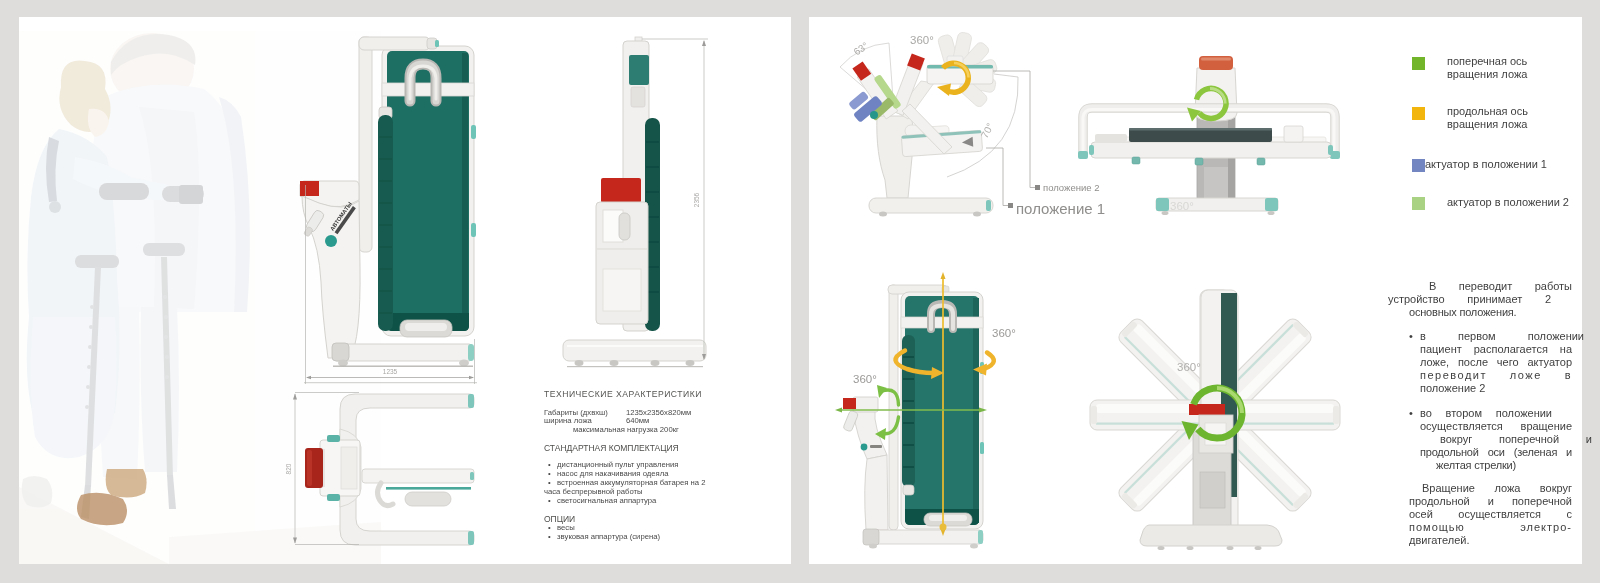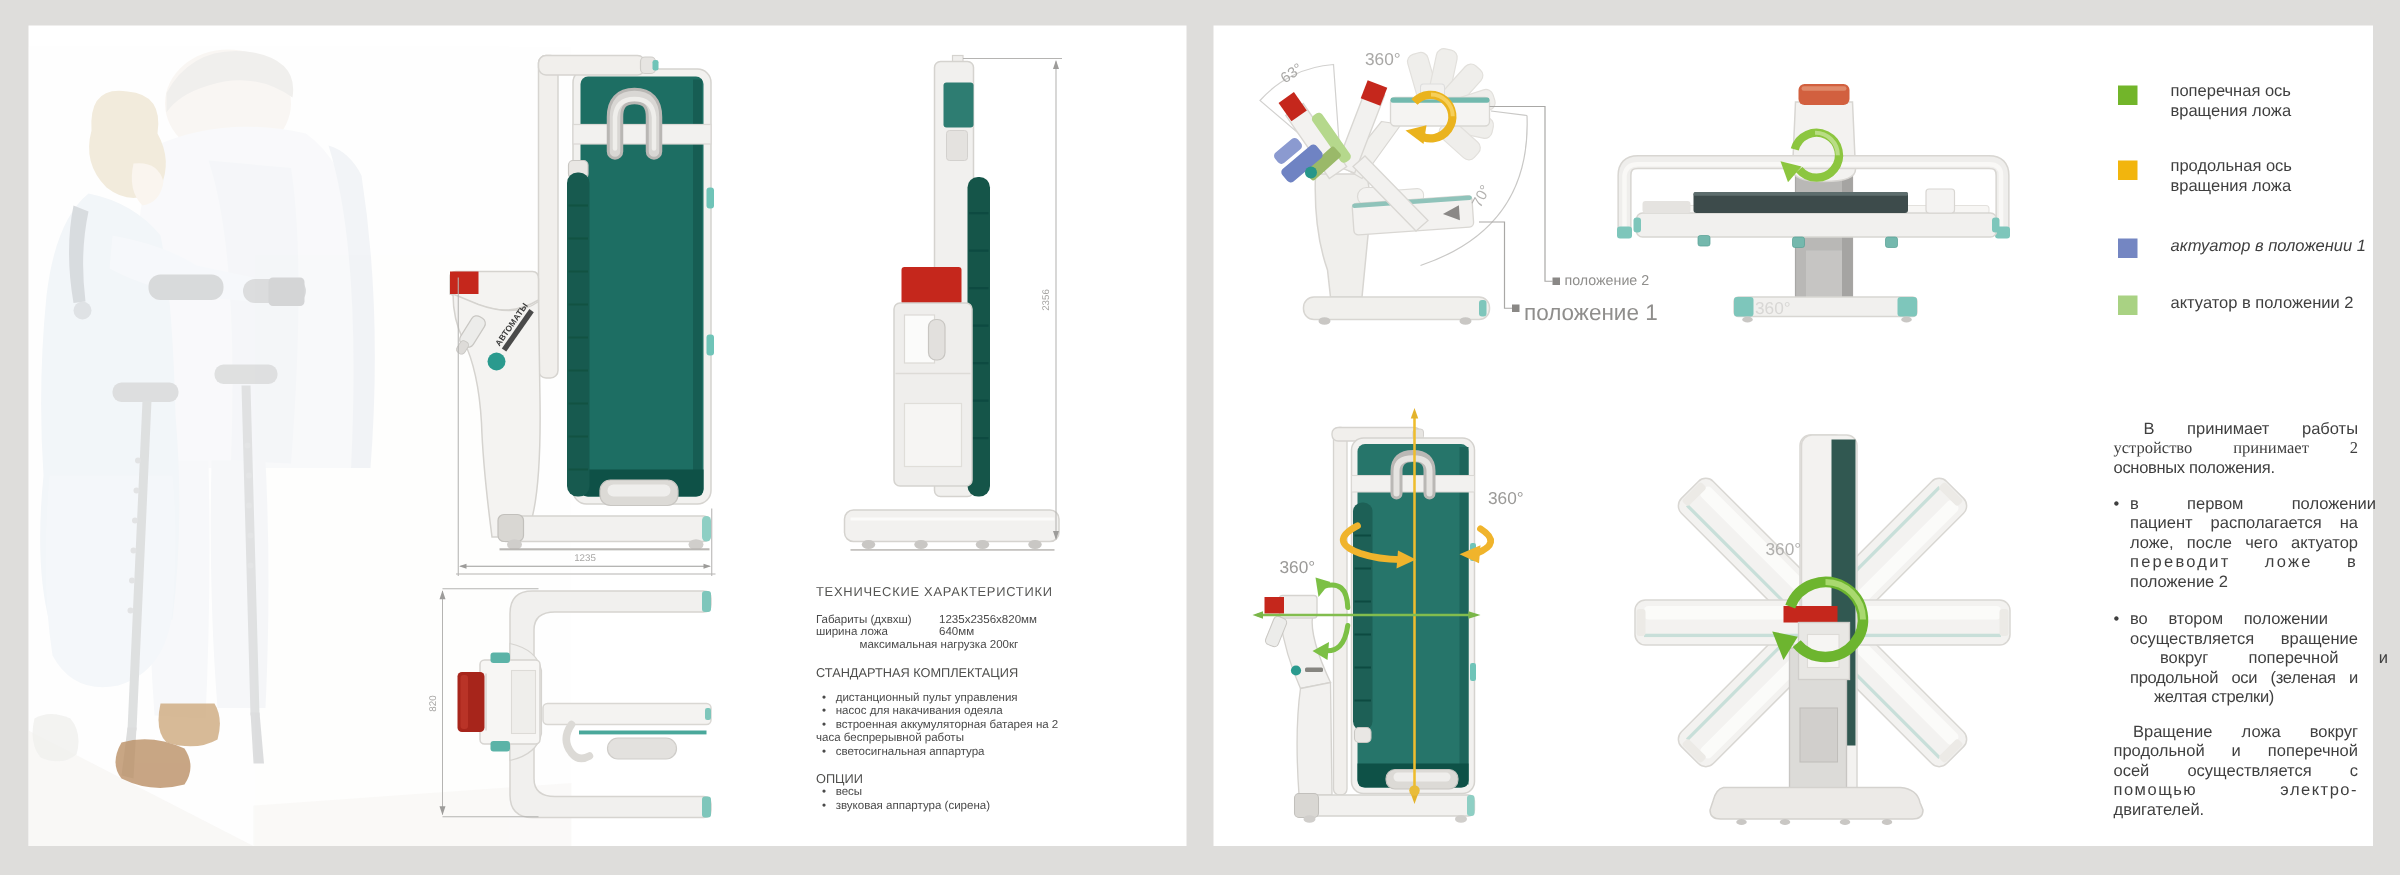--- a/index.html
+++ b/index.html
@@ -590,7 +590,7 @@
 
 <div style="position:absolute;left:603px;top:142px;width:13px;height:13px;background:#7486c2;"></div>
 
-<div class="ll" style="left:638px;top:141px;font-style:italic;">актуатор в положении 1</div>
+<div class="ll" style="left:616px;top:141px;">актуатор в положении 1</div>
 
 <div style="position:absolute;left:603px;top:180px;width:13px;height:13px;background:#a9d283;"></div>
 

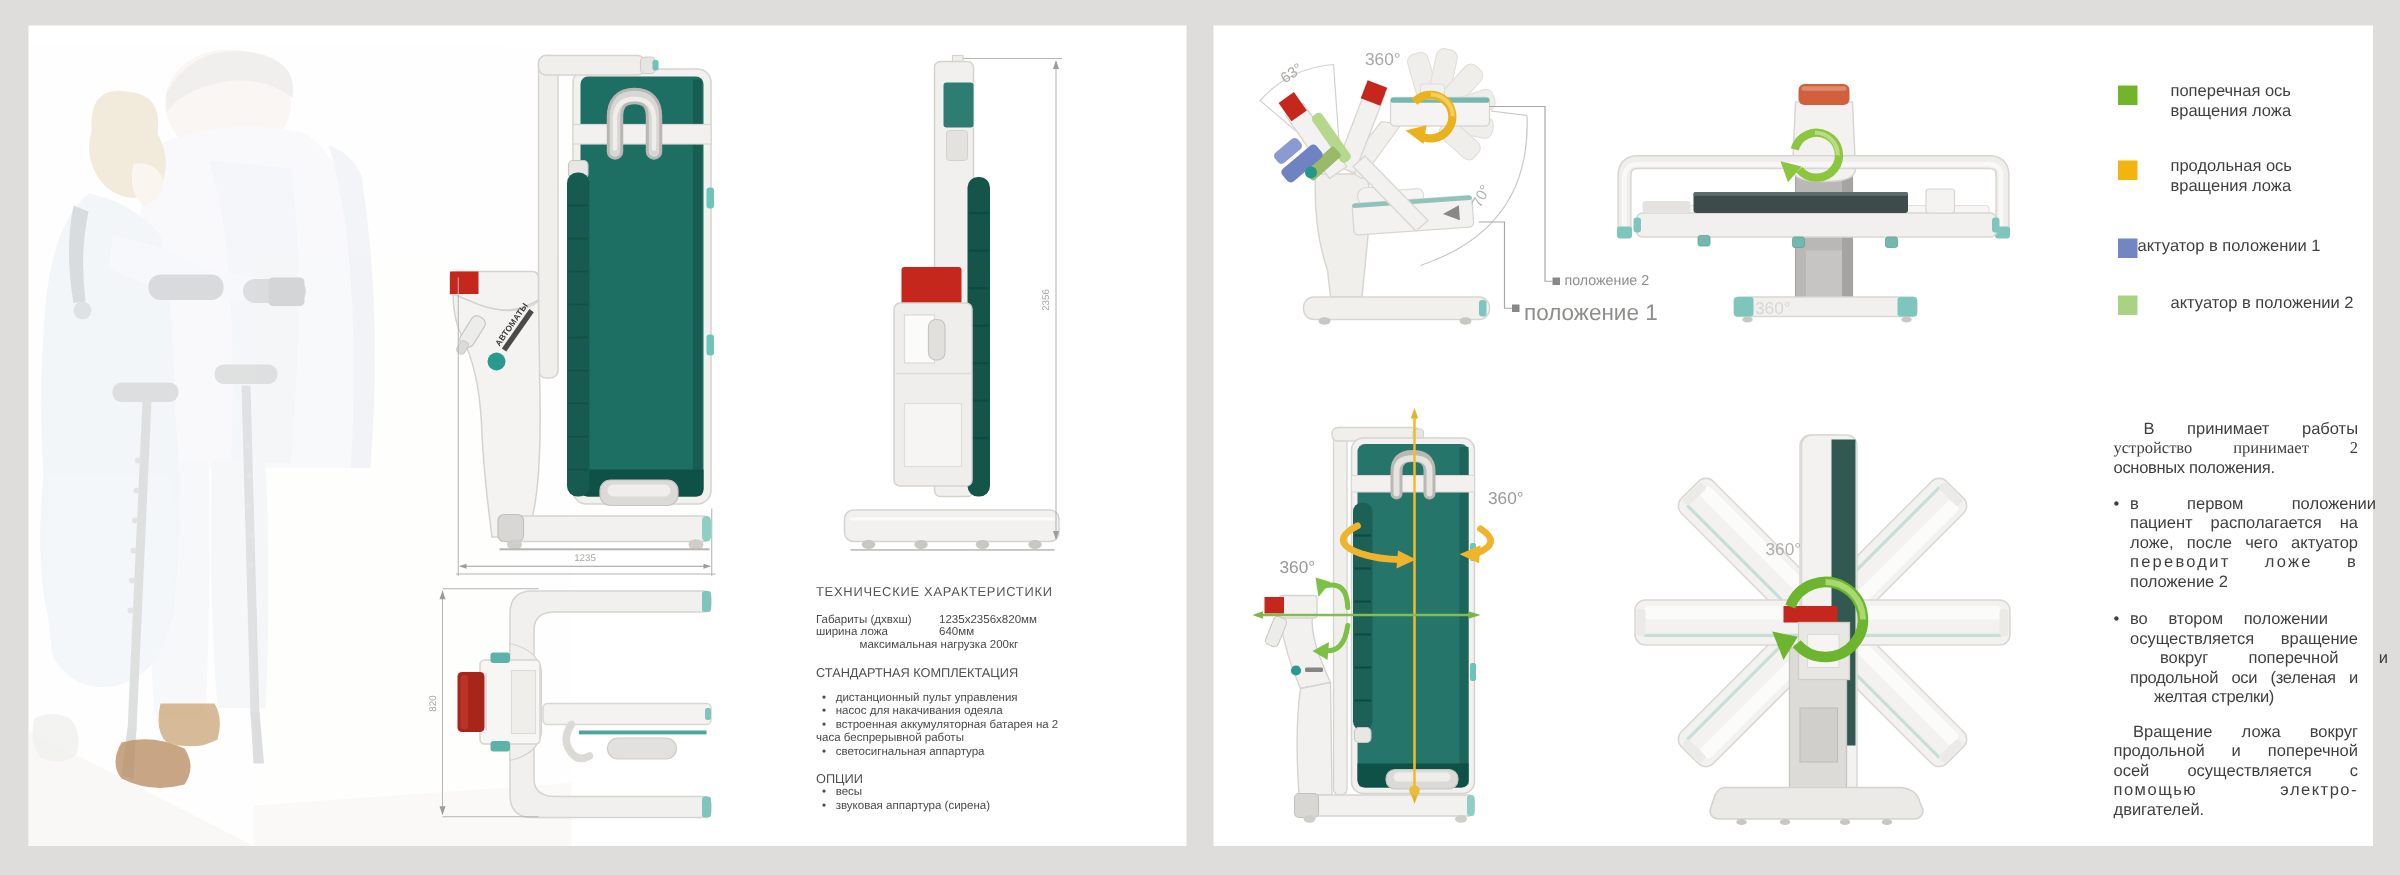--- a/index.html
+++ b/index.html
@@ -602,7 +602,7 @@
 
 <div class="t" style="left:368px;top:344px;font-size:11.5px;color:#b0afad;">360°</div>
 
-<div class="jl" style="left:620px;top:263px;width:143px;">В принимает работы</div>
+<div class="jl" style="left:620px;top:263px;width:143px;">В переводит работы</div>
 <div class="jl" style="left:600px;top:276px;width:163px;font-family:Liberation Serif, serif;">устройство принимает 2</div>
 <div class="ll" style="left:600px;top:289px;letter-spacing:-0.2px;">основных положения.</div>
 

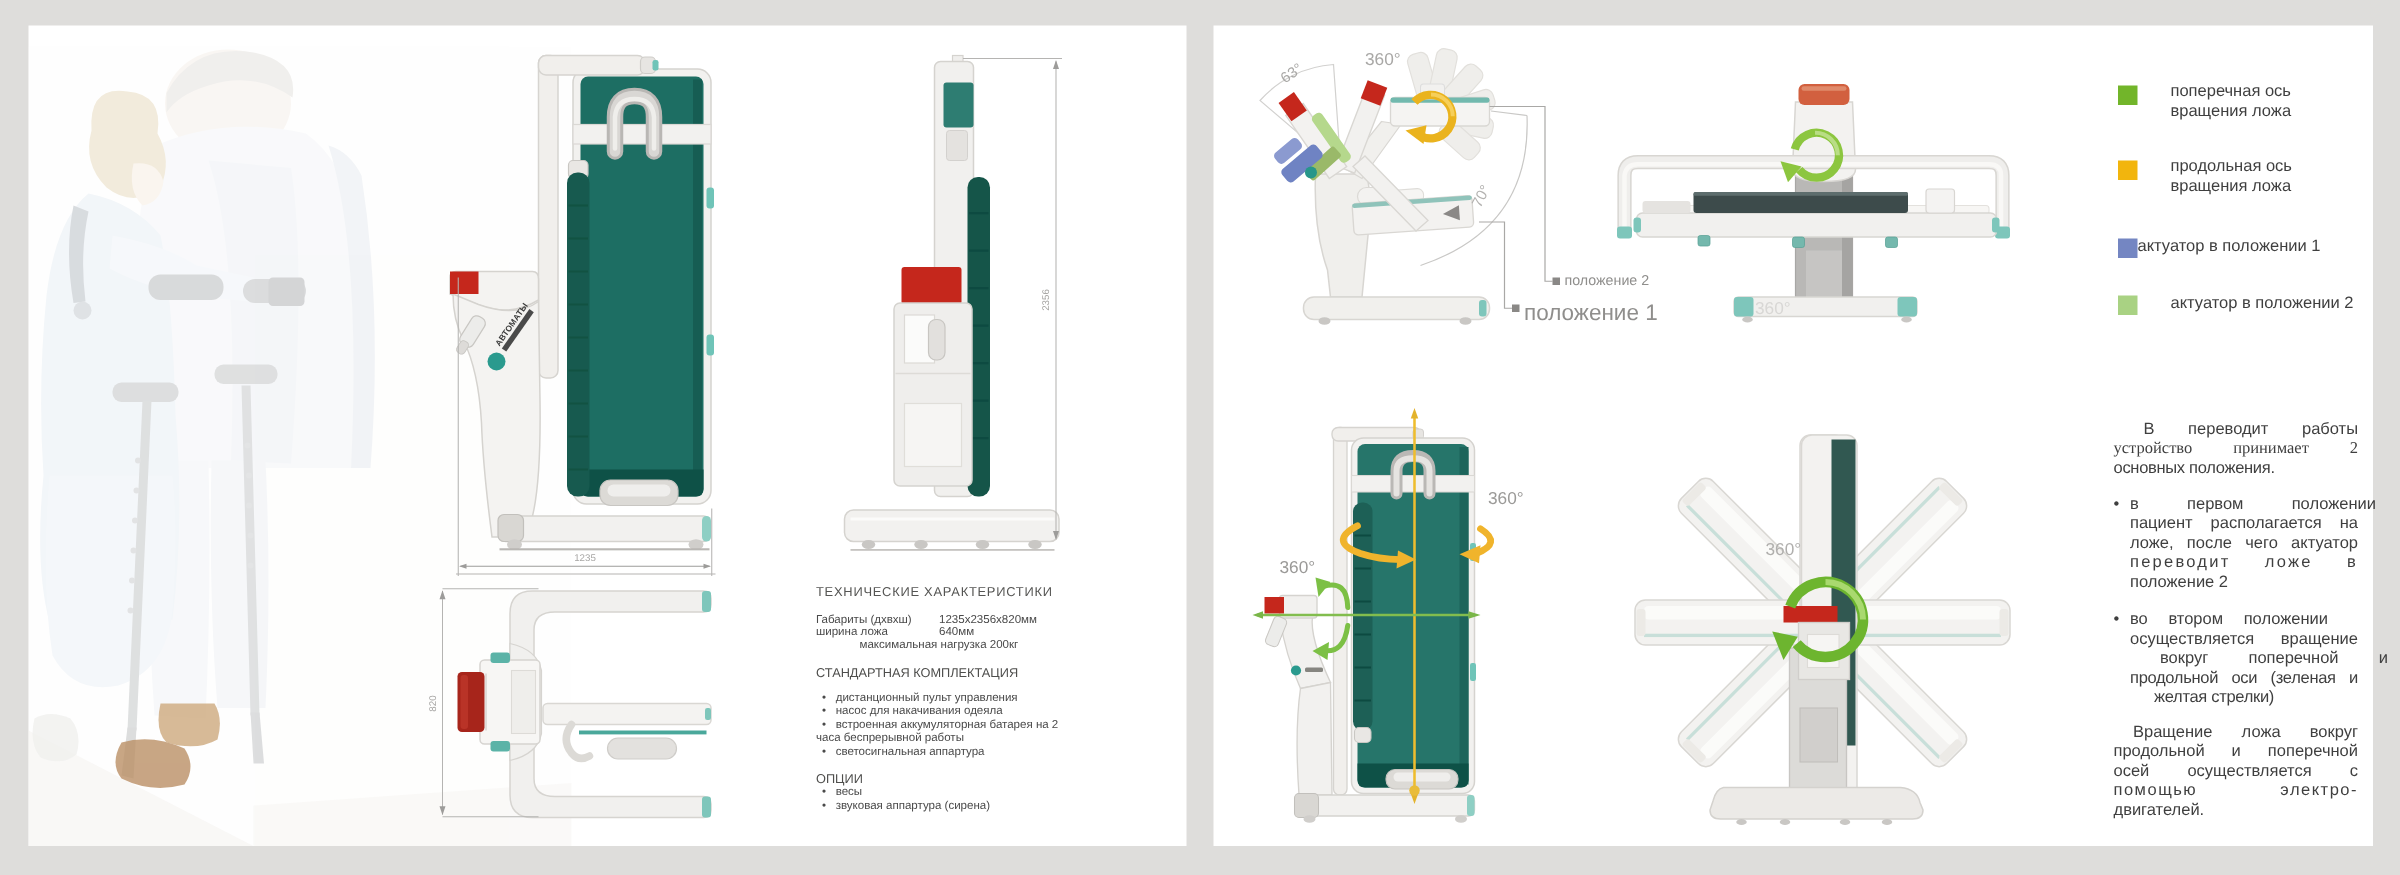--- a/index.html
+++ b/index.html
@@ -603,7 +603,7 @@
 <div class="t" style="left:368px;top:344px;font-size:11.5px;color:#b0afad;">360°</div>
 
 <div class="jl" style="left:620px;top:263px;width:143px;">В переводит работы</div>
-<div class="jl" style="left:600px;top:276px;width:163px;font-family:Liberation Serif, serif;">устройство принимает 2</div>
+<div class="jl" style="left:579px;top:276px;width:163px;">устройство принимает 2</div>
 <div class="ll" style="left:600px;top:289px;letter-spacing:-0.2px;">основных положения.</div>
 
 <div class="ll" style="left:600px;top:313px;">•</div>

